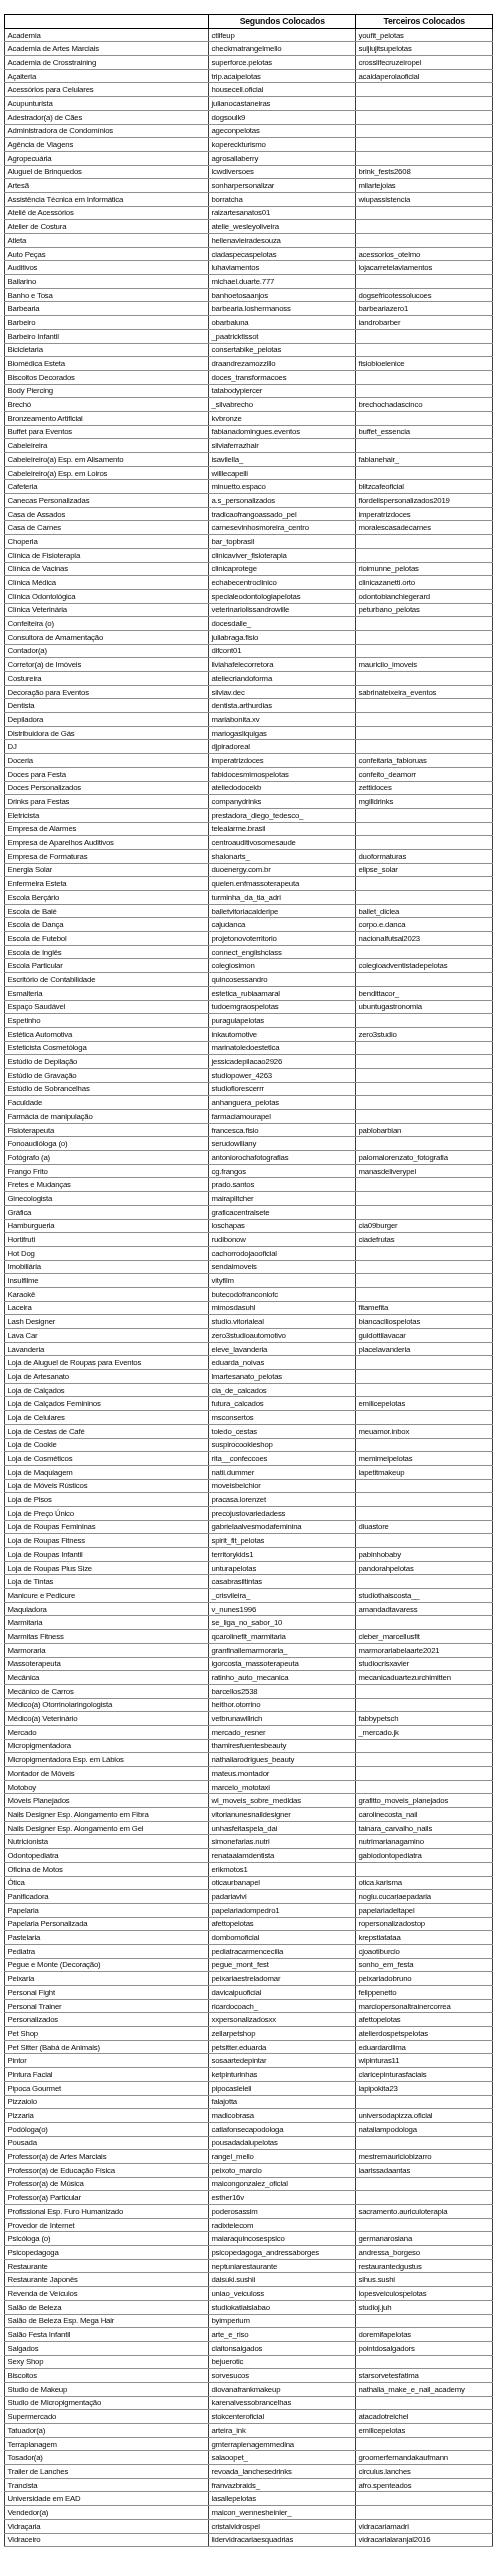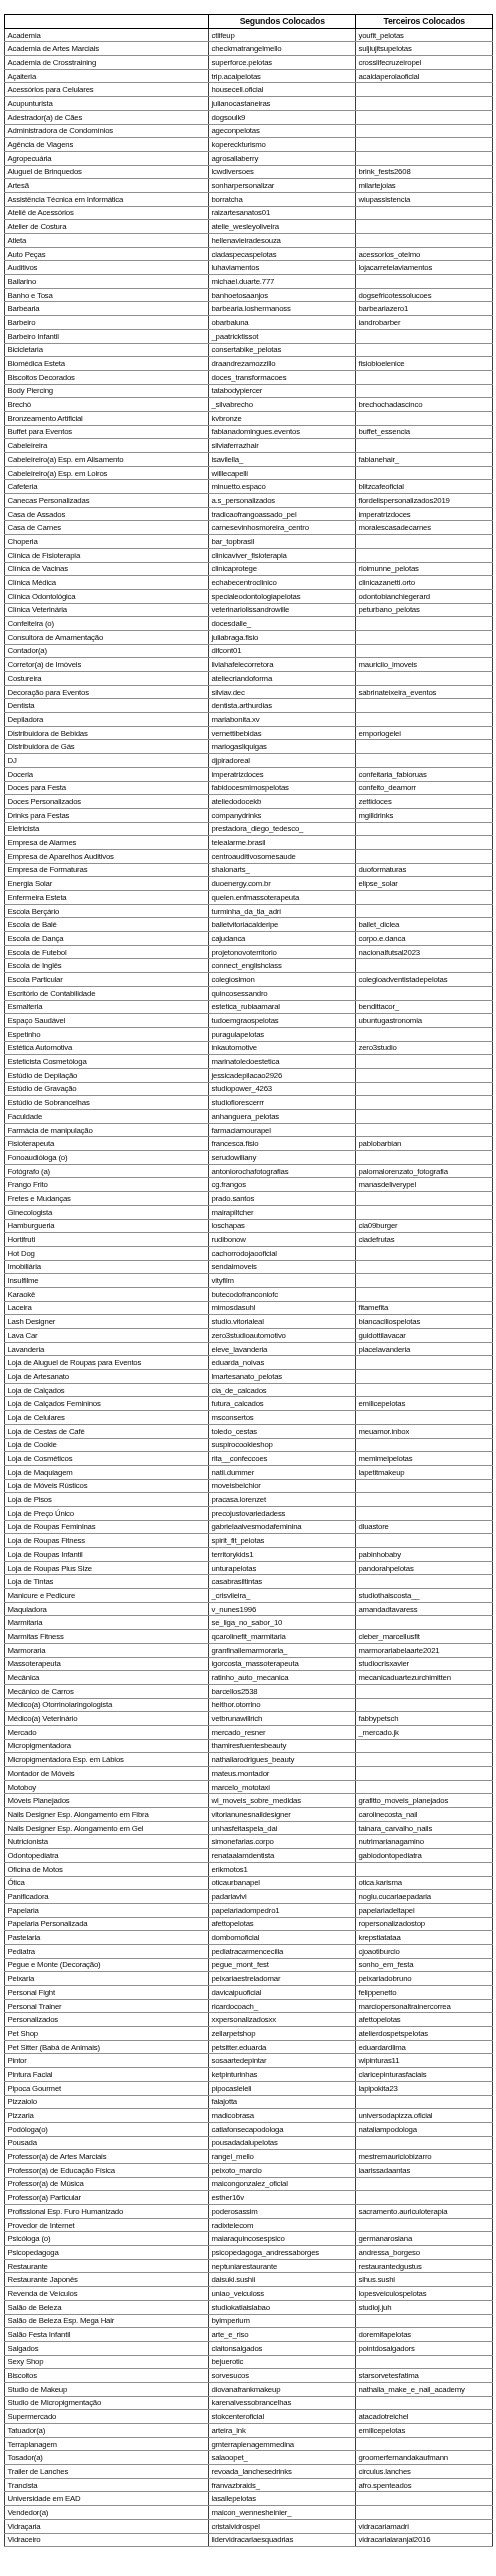--- a/index.html
+++ b/index.html
@@ -331,11 +331,6 @@
           <td></td>
         </tr>
         <tr>
-          <td>Distribuidora de Bebidas</td>
-          <td>vernettibebidas</td>
-          <td>emporiogelei</td>
-        </tr>
-        <tr>
           <td>Distribuidora de Gás</td>
           <td>mariogasliquigas</td>
           <td></td>

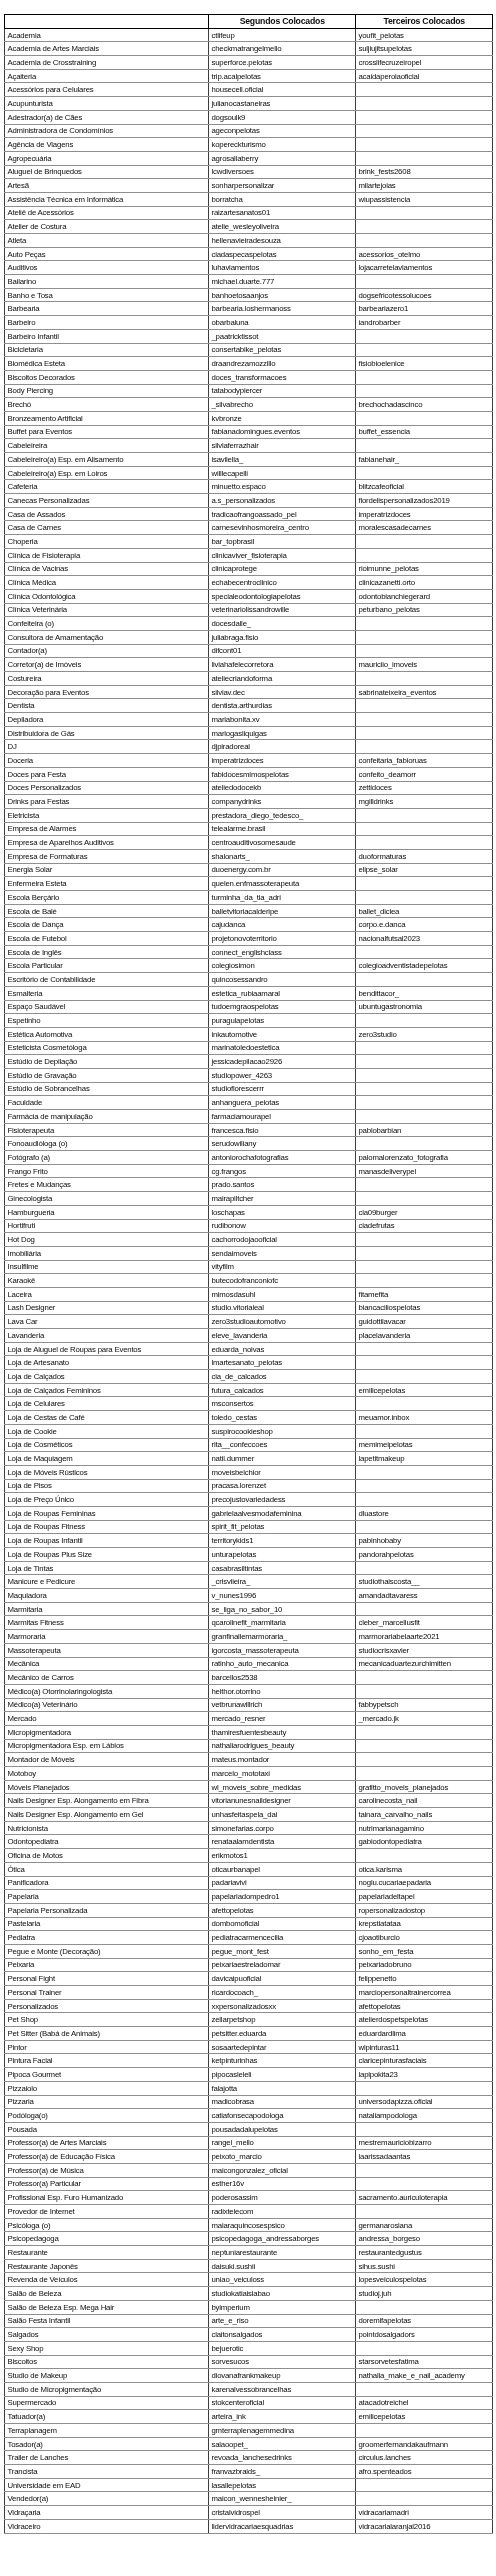--- a/index.html
+++ b/index.html
@@ -506,6 +506,11 @@
           <td></td>
         </tr>
         <tr>
+          <td>Gráfica</td>
+          <td>graficacentralsete</td>
+          <td></td>
+        </tr>
+        <tr>
           <td>Hamburgueria</td>
           <td>loschapas</td>
           <td>cia09burger</td>

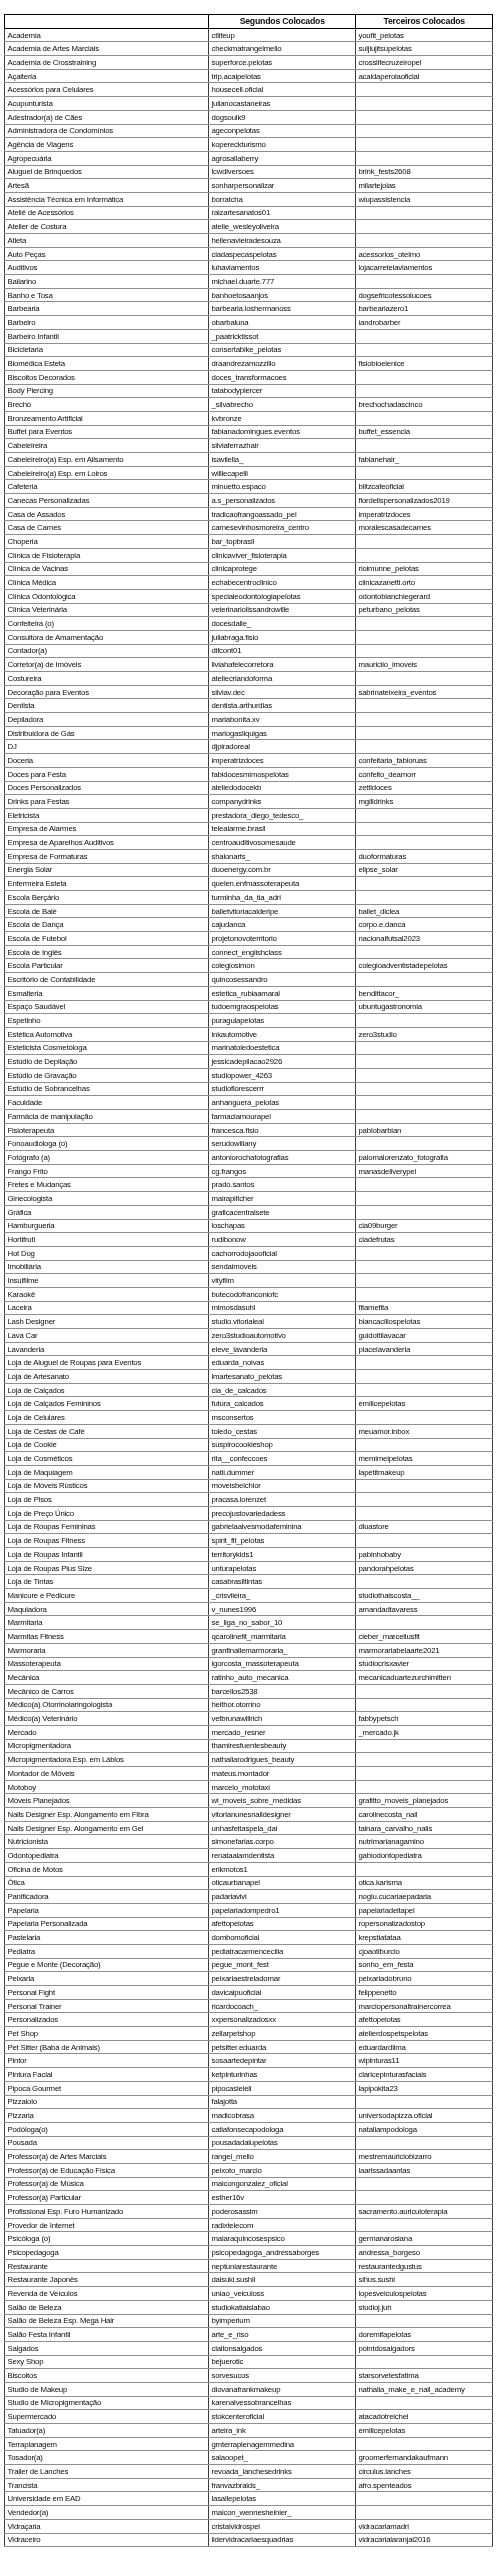--- a/index.html
+++ b/index.html
@@ -737,7 +737,7 @@
         </tr>
         <tr>
           <td>Nutricionista</td>
-          <td>simonefarias.corpo</td>
+          <td>simonefarias.nutri</td>
           <td>nutrimarianagamino</td>
         </tr>
         <tr>

